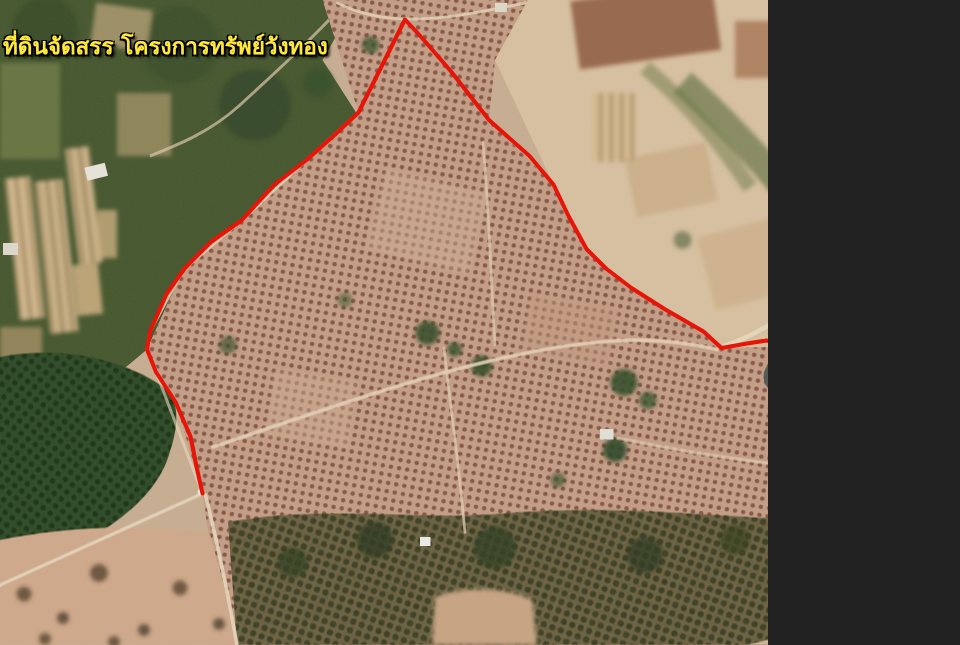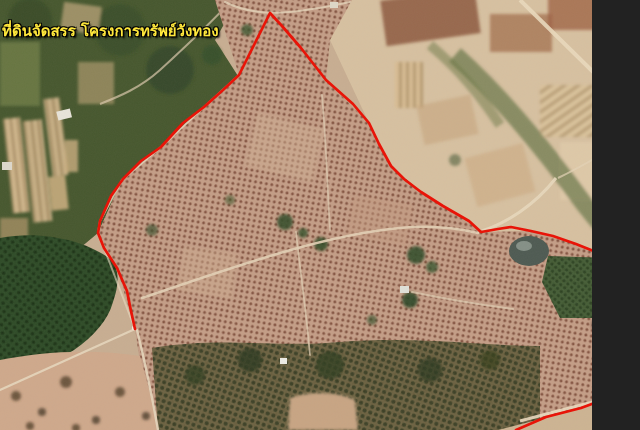--- a/index.html
+++ b/index.html
@@ -4,7 +4,7 @@
 <style>
   html,body{margin:0;padding:0;background:#222;}
   .stage{
-    position:relative;width:592px;height:430px;overflow:hidden;
+    position:relative;width:512px;height:430px;overflow:hidden;
     font-family:"DejaVu Sans","Liberation Sans",sans-serif;
   }
   .stage svg{position:absolute;left:0;top:0;display:block;}

